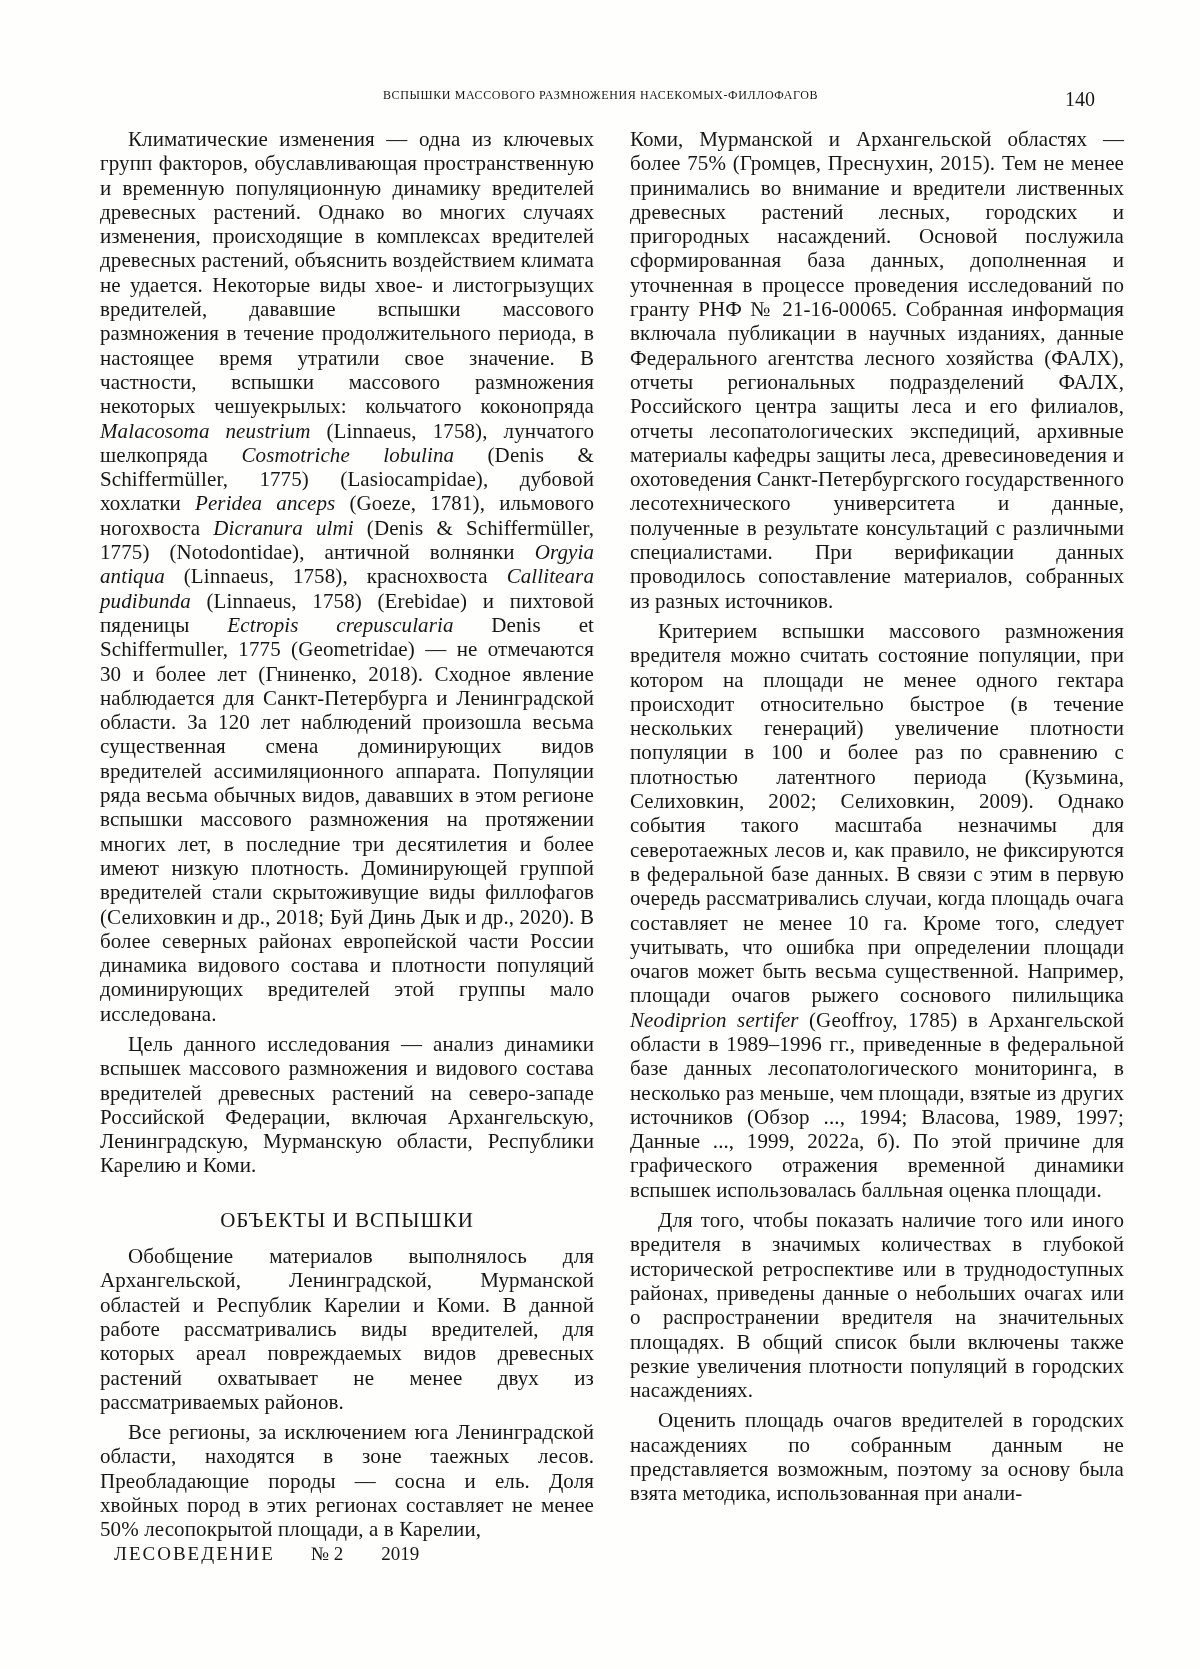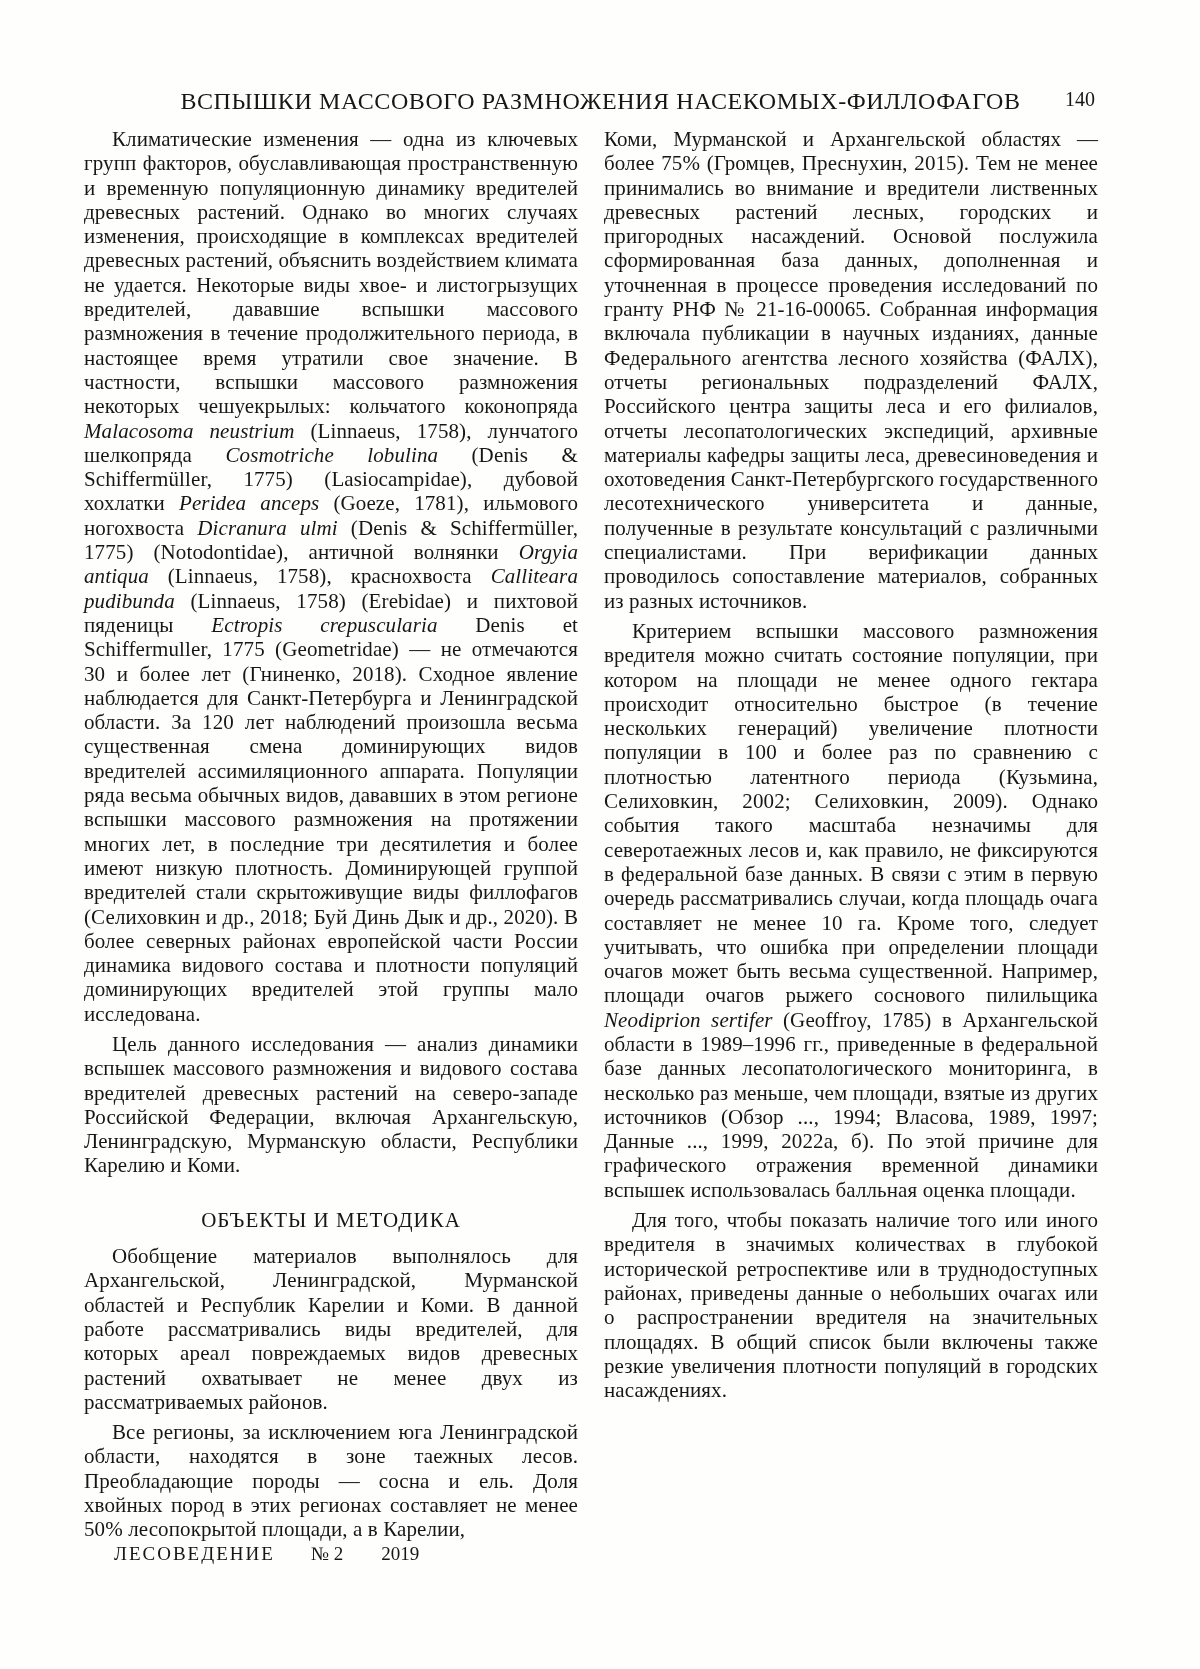--- a/index.html
+++ b/index.html
@@ -25,7 +25,7 @@
     position: absolute;
     left: 0; right: 0;
     text-align: center;
-    font-size: 24px;
+    font-size: 12px;
     letter-spacing: 0.6px;
     white-space: nowrap;
   }

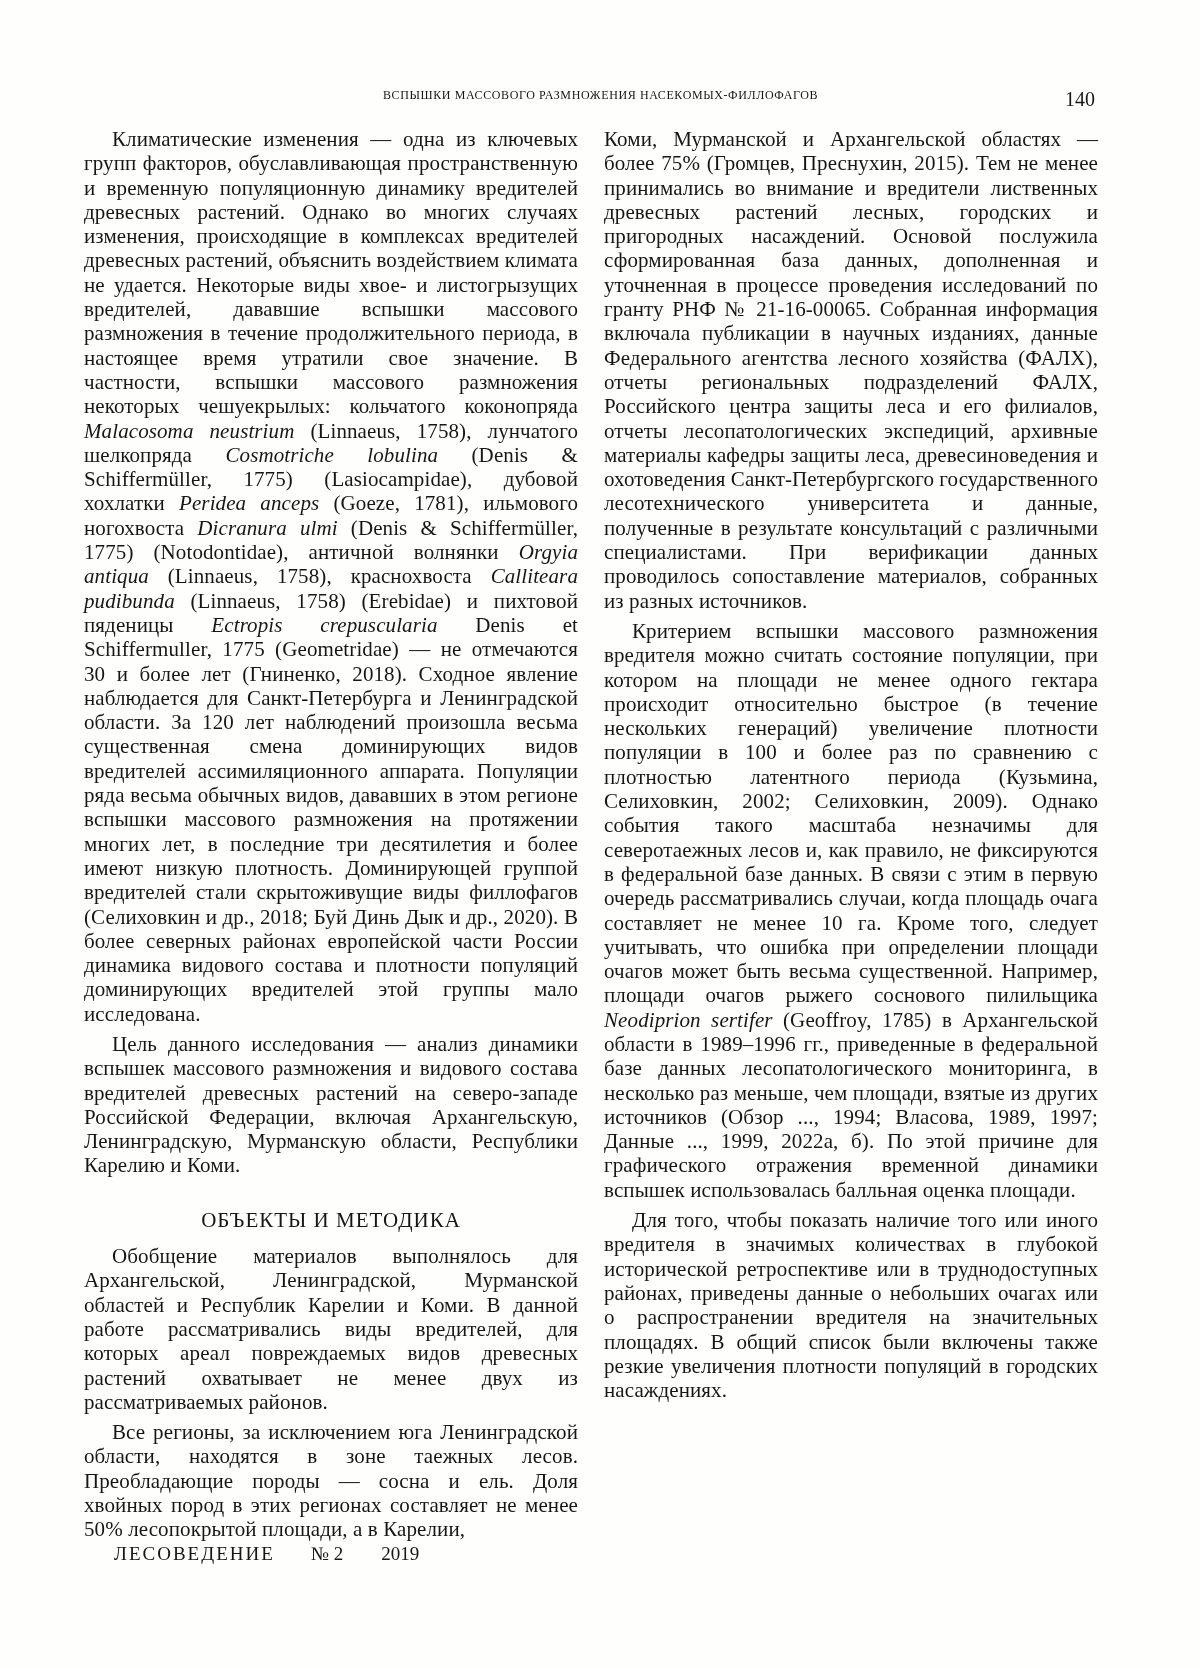--- a/index.html
+++ b/index.html
@@ -39,10 +39,10 @@
   .columns {
     position: absolute;
     top: 127px;
-    left: 84px;
+    left: 100px;
     width: 1033px;
     display: flex;
-    gap: 26px;
+    gap: 36px;
   }
   .column {
     width: 494px;

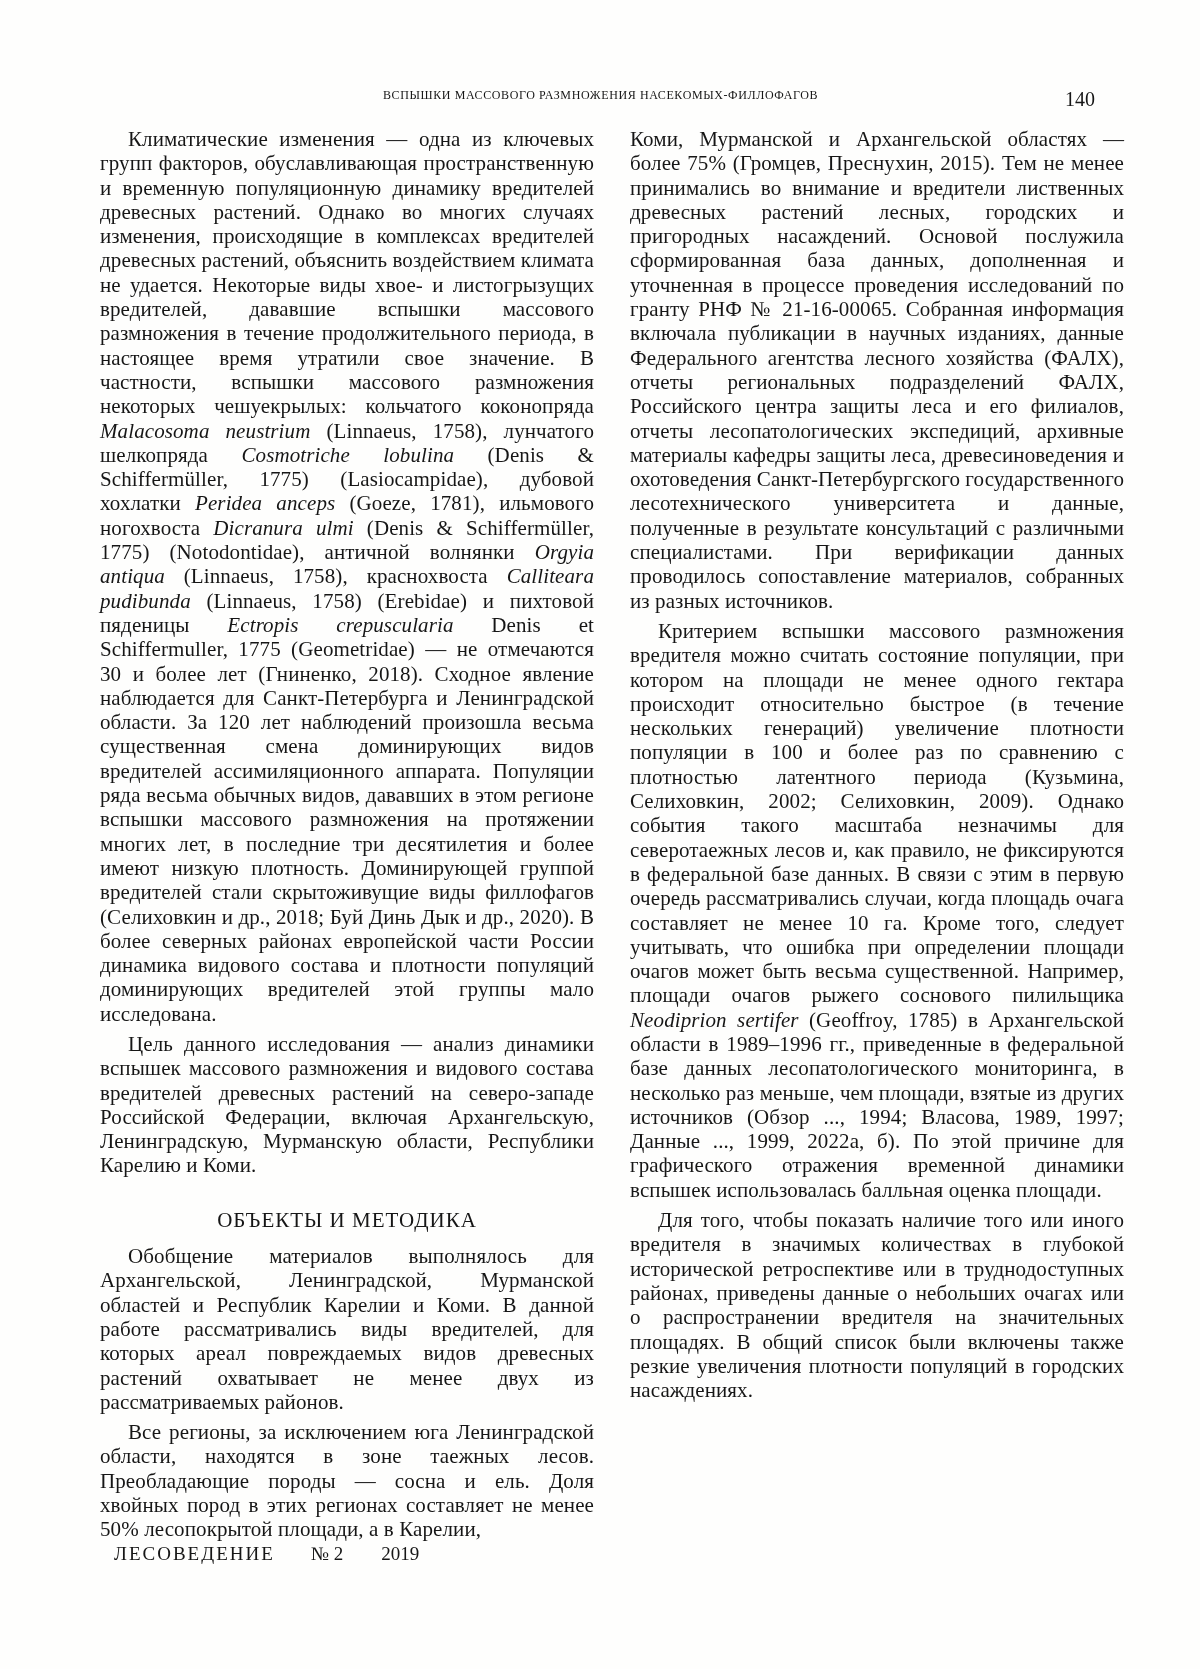--- a/index.html
+++ b/index.html
@@ -91,7 +91,7 @@
     <div class="column">
         <p class="para indent"><span>Климатические изменения — одна из ключевых групп факторов, обуславливающая пространственную и временную популяционную динамику вредителей древесных растений. Однако во многих случаях изменения, происходящие в комплексах вредителей древесных растений, объяснить воздействием климата не удается. Некоторые виды хвое- и листогрызущих вредителей, дававшие вспышки массового размножения в течение продолжительного периода, в настоящее время утратили свое значение. В частности, вспышки массового размножения некоторых чешуекрылых: кольчатого коконопряда </span><span class="it">Malacosoma neustrium</span><span> (Linnaeus, 1758), лунчатого шелкопряда </span><span class="it">Cosmotriche lobulina</span><span> (Denis &amp; Schiffermüller, 1775) (Lasiocampidae), дубовой хохлатки </span><span class="it">Peridea anceps</span><span> (Goeze, 1781), ильмового ногохвоста </span><span class="it">Dicranura ulmi</span><span> (Denis &amp; Schiffermüller, 1775) (Notodontidae), античной волнянки </span><span class="it">Orgyia antiqua</span><span> (Linnaeus, 1758), краснохвоста </span><span class="it">Calliteara pudibunda</span><span> (Linnaeus, 1758) (Erebidae) и пихтовой пяденицы </span><span class="it">Ectropis crepuscularia</span><span> Denis et Schiffermuller, 1775 (Geometridae) — не отмечаются 30 и более лет (Гниненко, 2018). Сходное явление наблюдается для Санкт-Петербурга и Ленинградской области. За 120 лет наблюдений произошла весьма существенная смена доминирующих видов вредителей ассимиляционного аппарата. Популяции ряда весьма обычных видов, дававших в этом регионе вспышки массового размножения на протяжении многих лет, в последние три десятилетия и более имеют низкую плотность. Доминирующей группой вредителей стали скрытоживущие виды филлофагов (Селиховкин и др., 2018; Буй Динь Дык и др., 2020). В более северных районах европейской части России динамика видового состава и плотности популяций доминирующих вредителей этой группы мало исследована.</span></p>
         <p class="para indent"><span>Цель данного исследования — анализ динамики вспышек массового размножения и видового состава вредителей древесных растений на северо-западе Российской Федерации, включая Архангельскую, Ленинградскую, Мурманскую области, Республики Карелию и Коми.</span></p>
-        <div class="section-heading">ОБЪЕКТЫ И МЕТОДИКА</div>
+        <div class="section-heading">ОБЪЕКТЫ И ВСПЫШКИ</div>
         <p class="para indent"><span>Обобщение материалов выполнялось для Архангельской, Ленинградской, Мурманской областей и Республик Карелии и Коми. В данной работе рассматривались виды вредителей, для которых ареал повреждаемых видов древесных растений охватывает не менее двух из рассматриваемых районов.</span></p>
         <p class="para indent"><span>Все регионы, за исключением юга Ленинградской области, находятся в зоне таежных лесов. Преобладающие породы — сосна и ель. Доля хвойных пород в этих регионах составляет не менее 50% лесопокрытой площади, а в Карелии,</span></p>
       </div>

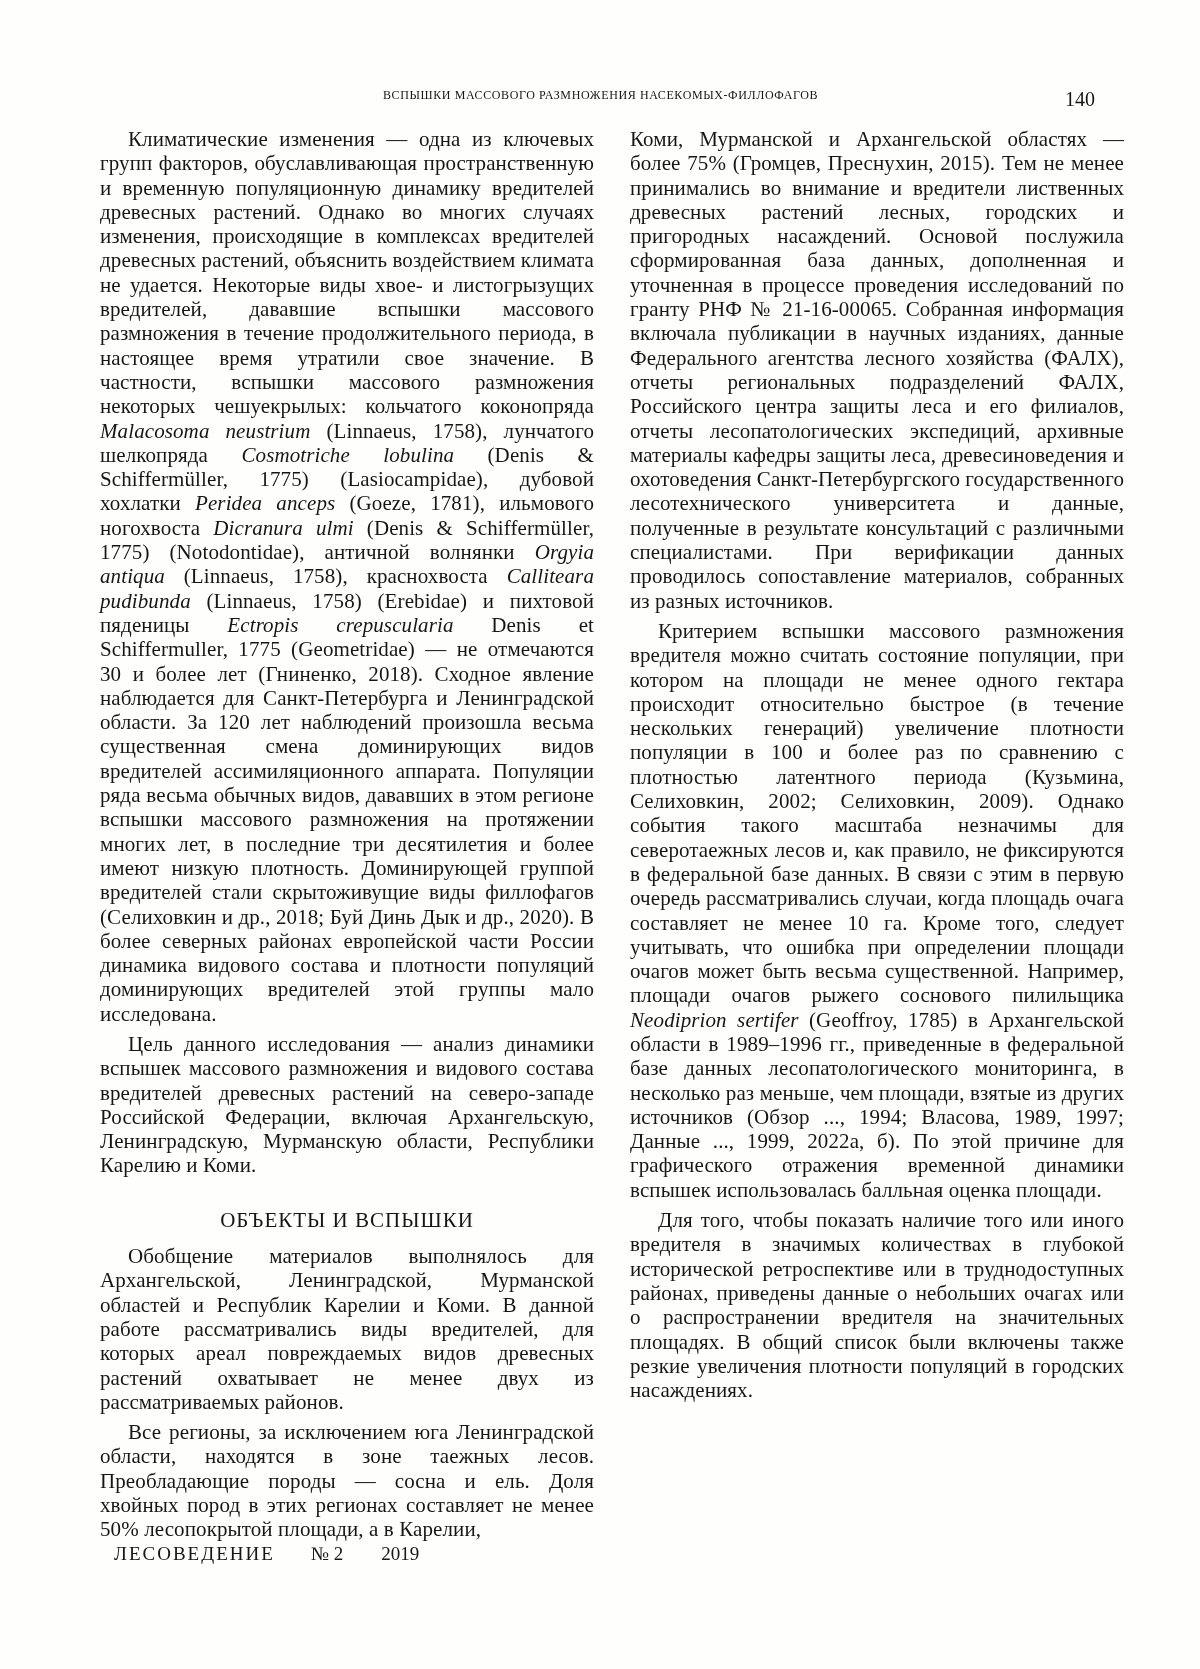--- a/index.html
+++ b/index.html
@@ -99,6 +99,7 @@
         <p class="para"><span>Коми, Мурманской и Архангельской областях — более 75% (Громцев, Преснухин, 2015). Тем не менее принимались во внимание и вредители лиственных древесных растений лесных, городских и пригородных насаждений. Основой послужила сформированная база данных, дополненная и уточненная в процессе проведения исследований по гранту РНФ № 21-16-00065. Собранная информация включала публикации в научных изданиях, данные Федерального агентства лесного хозяйства (ФАЛХ), отчеты региональных подразделений ФАЛХ, Российского центра защиты леса и его филиалов, отчеты лесопатологических экспедиций, архивные материалы кафедры защиты леса, древесиноведения и охотоведения Санкт-Петербургского государственного лесотехнического университета и данные, полученные в результате консультаций с различными специалистами. При верификации данных проводилось сопоставление материалов, собранных из разных источников.</span></p>
         <p class="para indent"><span>Критерием вспышки массового размножения вредителя можно считать состояние популяции, при котором на площади не менее одного гектара происходит относительно быстрое (в течение нескольких генераций) увеличение плотности популяции в 100 и более раз по сравнению с плотностью латентного периода (Кузьмина, Селиховкин, 2002; Селиховкин, 2009). Однако события такого масштаба незначимы для северотаежных лесов и, как правило, не фиксируются в федеральной базе данных. В связи с этим в первую очередь рассматривались случаи, когда площадь очага составляет не менее 10 га. Кроме того, следует учитывать, что ошибка при определении площади очагов может быть весьма существенной. Например, площади очагов рыжего соснового пилильщика </span><span class="it">Neodiprion sertifer</span><span> (Geoffroy, 1785) в Архангельской области в 1989–1996 гг., приведенные в федеральной базе данных лесопатологического мониторинга, в несколько раз меньше, чем площади, взятые из других источников (Обзор ..., 1994; Власова, 1989, 1997; Данные ..., 1999, 2022а, б). По этой причине для графического отражения временной динамики вспышек использовалась балльная оценка площади.</span></p>
         <p class="para indent"><span>Для того, чтобы показать наличие того или иного вредителя в значимых количествах в глубокой исторической ретроспективе или в труднодоступных районах, приведены данные о небольших очагах или о распространении вредителя на значительных площадях. В общий список были включены также резкие увеличения плотности популяций в городских насаждениях.</span></p>
+        <p class="para indent"><span>Оценить площадь очагов вредителей в городских насаждениях по собранным данным не представляется возможным, поэтому за основу была взята методика, использованная при анали-</span></p>
       </div>
   </div>
 

